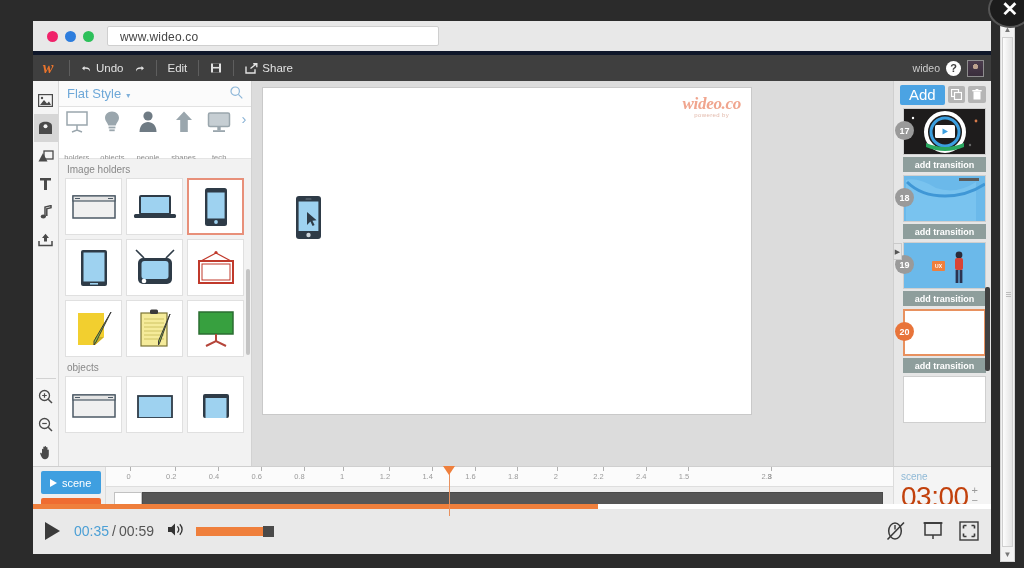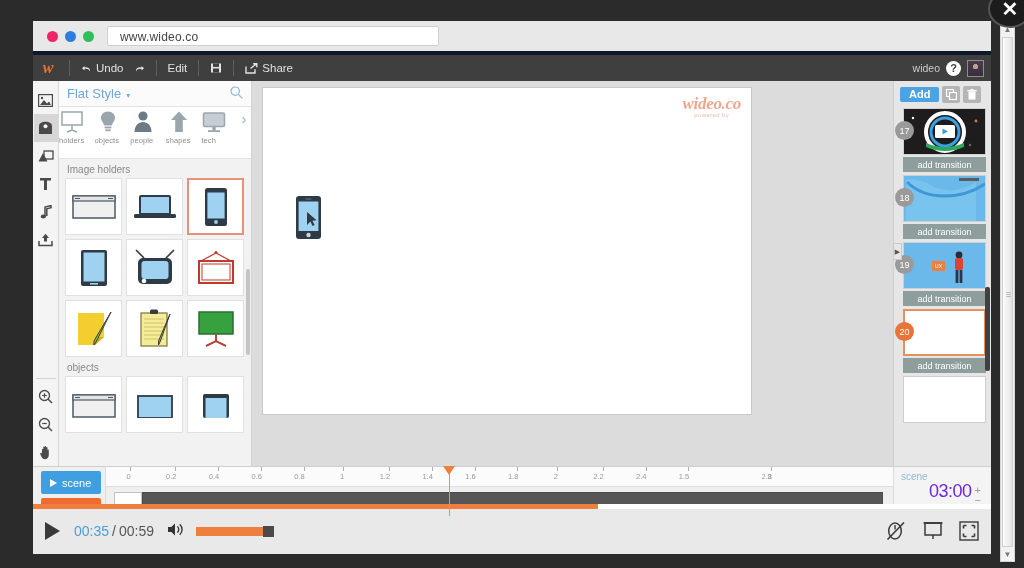--- a/index.html
+++ b/index.html
@@ -171,8 +171,8 @@
     padding: 3px 5px 0 6px;
   }
   .btn-add {
-    background: #4ba3e3; color: #fff; font-size: 11px; padding: 1px 9px 2px;
-    border-radius: 2px; cursor: pointer; font-weight: bold;
+    background: #4ba3e3; color: #fff; font-size: 15px; padding: 1px 9px 2px;
+    border-radius: 2px; cursor: pointer;
   }
   .btn-sq {
     width: 18px; height: 17px; background: #b5b5b5; border-radius: 2px;

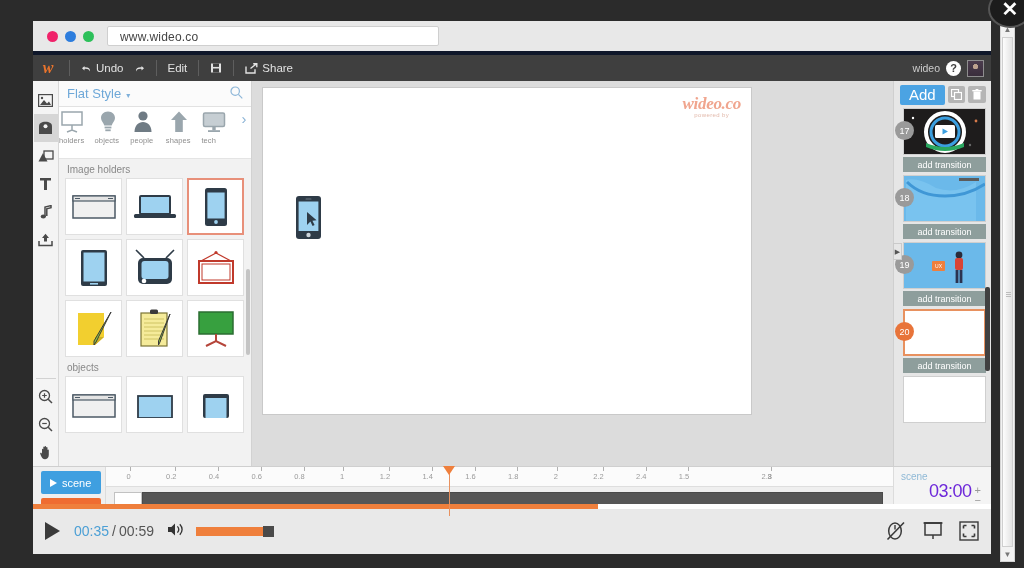--- a/index.html
+++ b/index.html
@@ -180,7 +180,7 @@
     color: #fff;
   }
   .scene-list { flex: 1; overflow: hidden; padding: 3px 6px 0 9px; position: relative; }
-  .scene-item { position: relative; margin-bottom: 3px; }
+  .scene-item { position: relative; margin-bottom: 3px; font-weight: bold; }
   .scene-thumb {
     width: 83px; height: 47px; border: 1px solid #cfcfcf; background: #fff;
     position: relative; overflow: hidden; cursor: pointer;

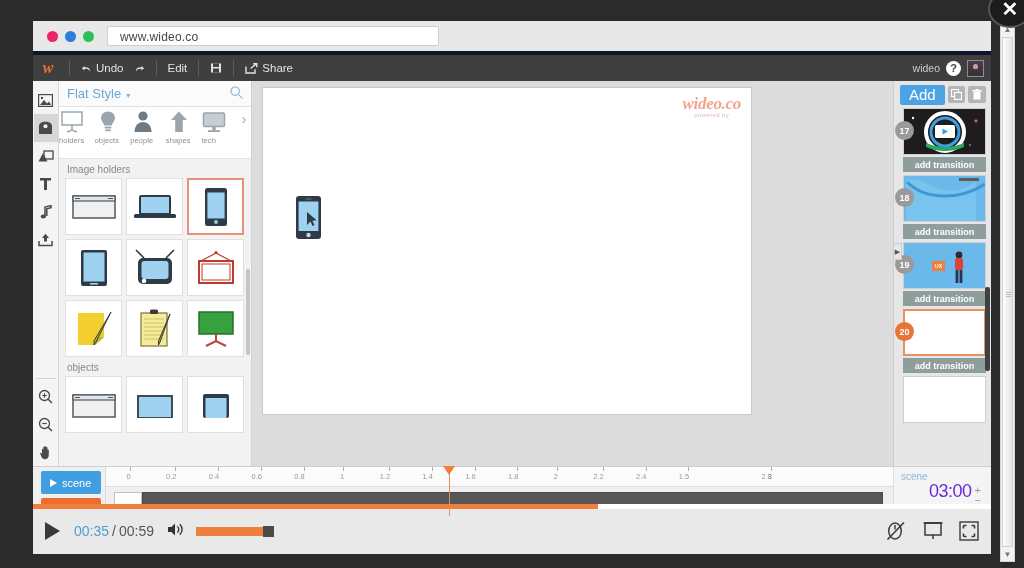--- a/index.html
+++ b/index.html
@@ -124,7 +124,7 @@
     border-bottom: 1px solid #e4e4e4; padding-top: 3px;
   }
   .cat {
-    flex: 1; display: flex; flex-direction: column; align-items: flex-start; gap: 2px;
+    flex: 1; display: flex; flex-direction: column; align-items: center; gap: 19px;
     cursor: pointer;
   }
   .cat-label { font-size: 7.5px; color: #8e8e8e; letter-spacing: .1px; }

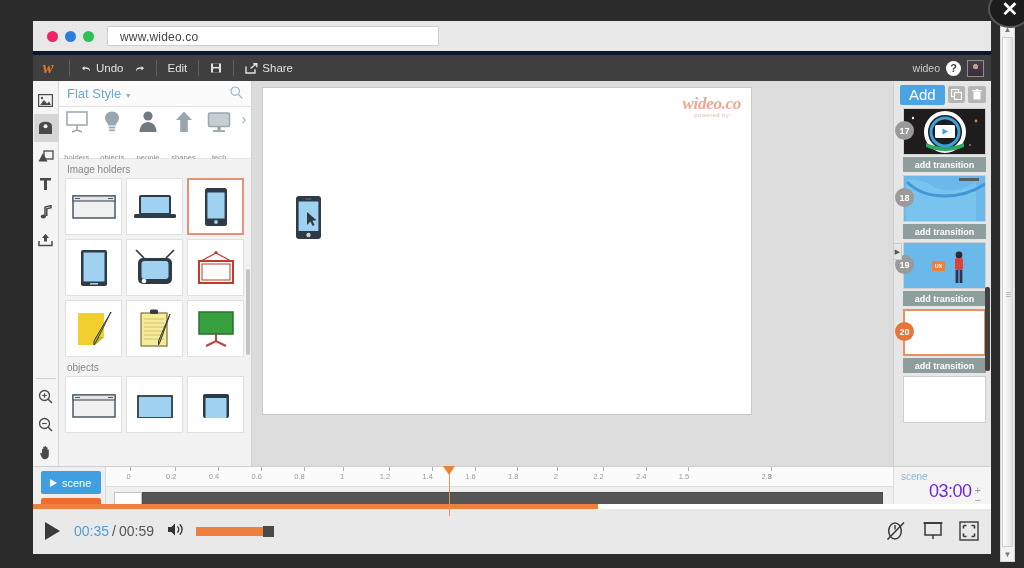--- a/index.html
+++ b/index.html
@@ -257,7 +257,7 @@
   }
   .sc-label { font-size: 10px; color: #8fb9d6; }
   .sc-time-row { display: flex; align-items: flex-start; gap: 3px; }
-  .sc-time { font-size: 18px; color: #6d28d9; line-height: 1.05; letter-spacing: -.5px; margin-left: 28px; }
+  .sc-time { font-size: 28px; color: #c2410c; line-height: 1.05; letter-spacing: -.5px; }
   .sc-pm { display: flex; flex-direction: column; font-size: 11px; color: #9a9a9a; line-height: .95;
            padding-top: 3px; cursor: pointer; }
   .sc-total { font-size: 10px; color: #e8893f; margin-top: 3px; }

